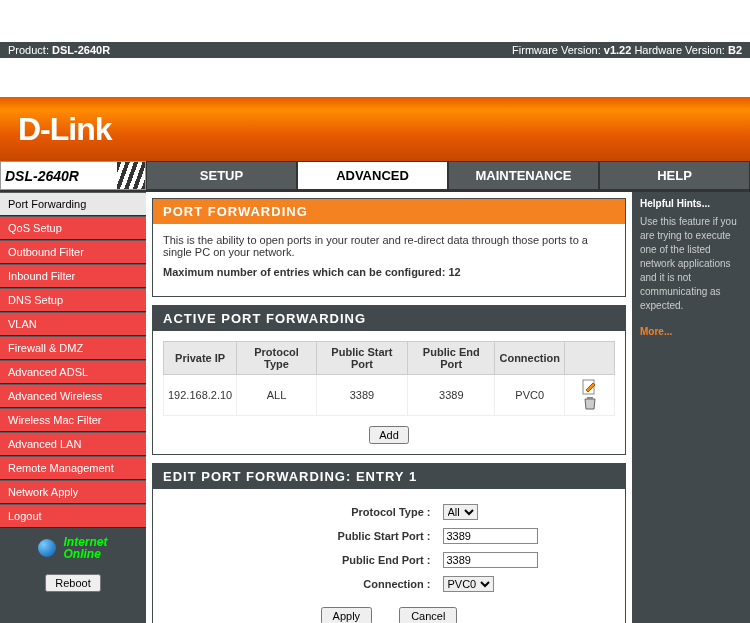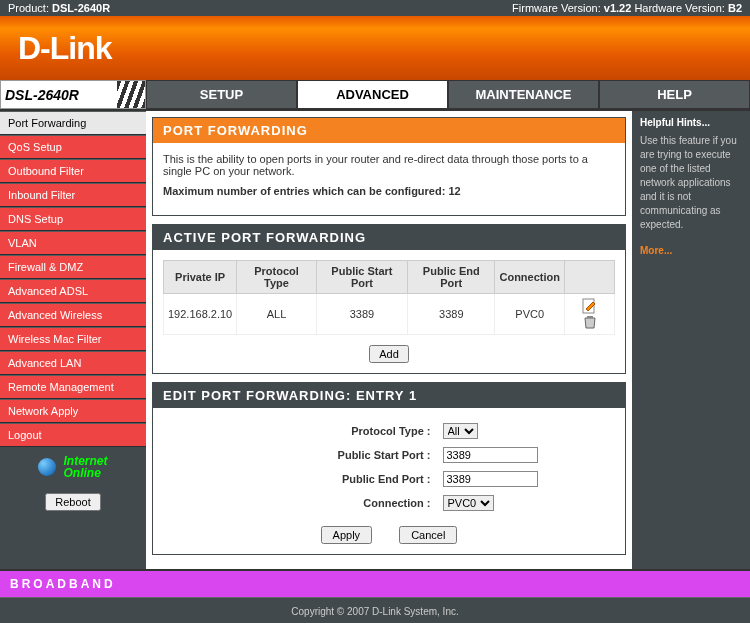--- a/index.html
+++ b/index.html
@@ -4,7 +4,7 @@
 <style>
 * { box-sizing: border-box; margin: 0; padding: 0; }
 body { font-family: Arial, Helvetica, sans-serif; font-size: 11px; background: #fff; width: 750px; }
-.topbar { background: #42494c; color: #fff; display: flex; justify-content: space-between; padding: 2px 8px; font-size: 11px; }
+.topbar { background: #42494c; color: #fff; display: flex; justify-content: space-between; padding: 2px 8px; font-size: 11px; margin-top: 42px; }
 .banner { background: linear-gradient(to bottom, #e65a00 0%, #ff8c00 20%, #e65a00 60%, #c74600 100%); height: 64px; display: flex; align-items: center; padding-left: 18px; }
 .dlink-logo { color: #fff; font-size: 32px; font-weight: bold; font-family: Arial, sans-serif; letter-spacing: -1px; }
 .nav-row { display: flex; background: #fff; border-bottom: 2px solid #333; }

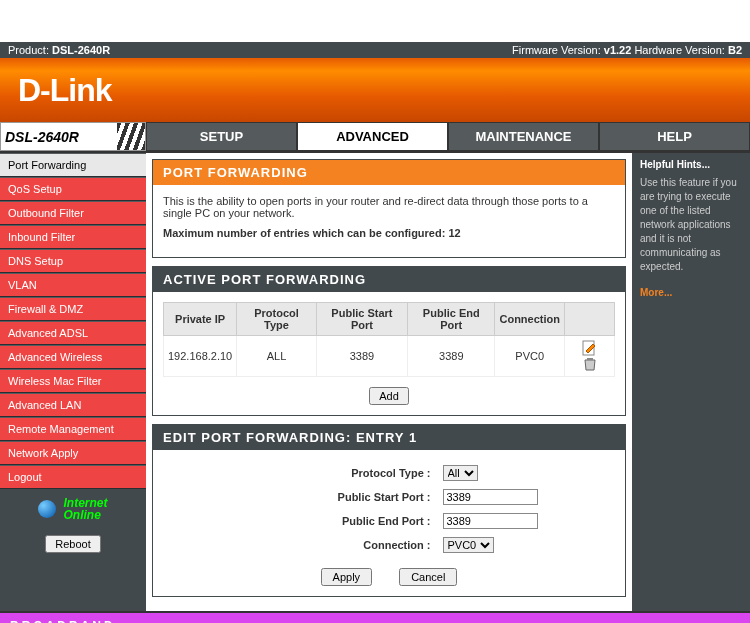--- a/index.html
+++ b/index.html
@@ -5,7 +5,7 @@
 * { box-sizing: border-box; margin: 0; padding: 0; }
 body { font-family: Arial, Helvetica, sans-serif; font-size: 11px; background: #fff; width: 750px; }
 .topbar { background: #42494c; color: #fff; display: flex; justify-content: space-between; padding: 2px 8px; font-size: 11px; margin-top: 42px; }
-.banner { background: linear-gradient(to bottom, #e65a00 0%, #ff8c00 20%, #e65a00 60%, #c74600 100%); height: 64px; display: flex; align-items: center; padding-left: 18px; }
+.banner { background: linear-gradient(to bottom, #e65a00 0%, #ff8c00 20%, #e65a00 60%, #c74600 100%); height: 64px; display: flex; align-items: center; padding-left: 18px; margin-top: 39px; }
 .dlink-logo { color: #fff; font-size: 32px; font-weight: bold; font-family: Arial, sans-serif; letter-spacing: -1px; }
 .nav-row { display: flex; background: #fff; border-bottom: 2px solid #333; }
 .model-badge { width: 146px; background: #fff; color: #000; font-weight: bold; font-style: italic; font-size: 14px; display: flex; align-items: center; padding-left: 4px; border: 1px solid #999; position: relative; }

